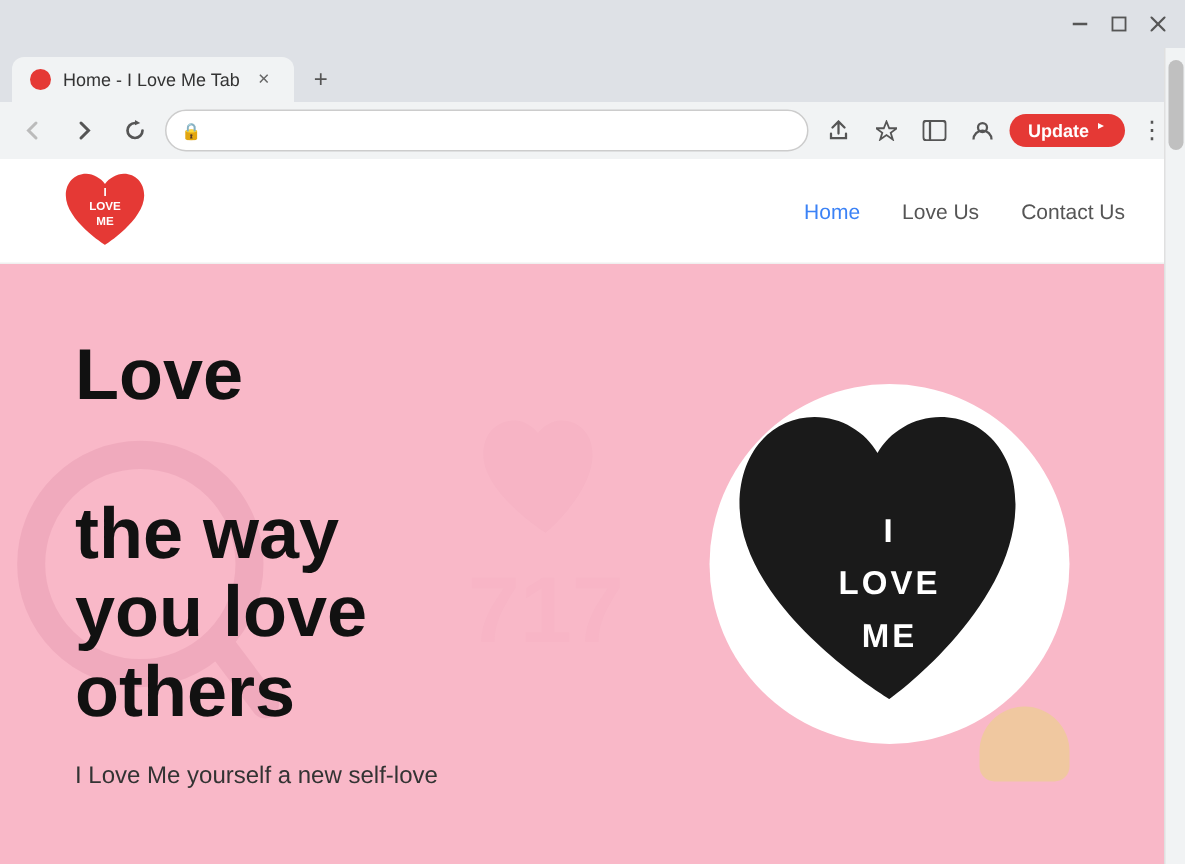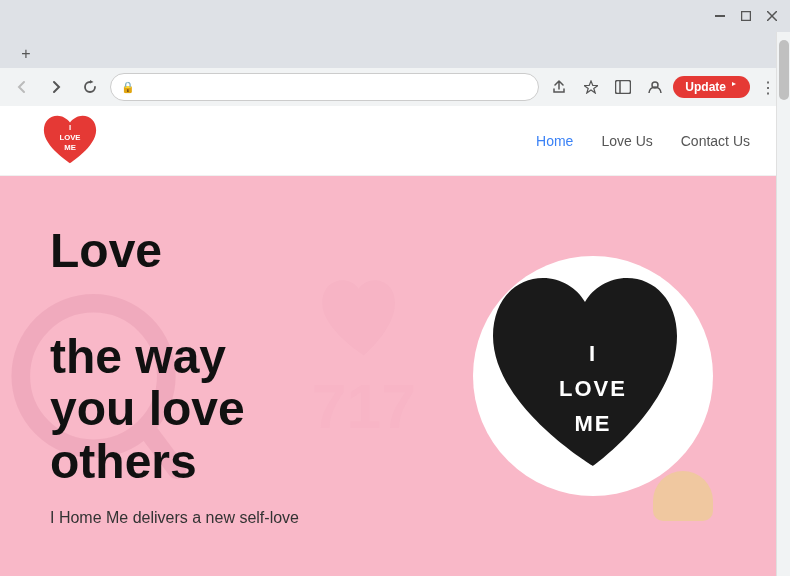--- a/index.html
+++ b/index.html
@@ -318,6 +318,11 @@
   </div>
 
   <div class="tab-bar">
+    <div class="tab">
+      <div class="tab-favicon" style="background:#e53935;border-radius:50%;"></div>
+      <span class="tab-title">Home - I Love Me Tab</span>
+      <div class="tab-close">✕</div>
+    </div>
     <div class="new-tab-btn">+</div>
   </div>
 

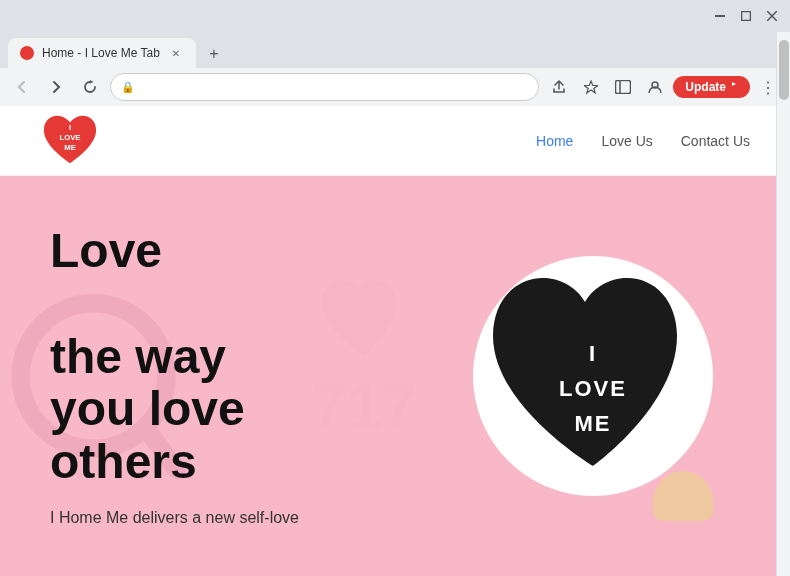--- a/index.html
+++ b/index.html
@@ -425,7 +425,7 @@
           <span>you love</span><br>
           <span>others</span>
         </h1>
-        <p class="hero-subtext">I Home Me delivers a new self-love</p>
+        <p class="hero-subtext">I Love Me yourself a new self-love</p>
       </div>
 
       <div class="hero-image">

